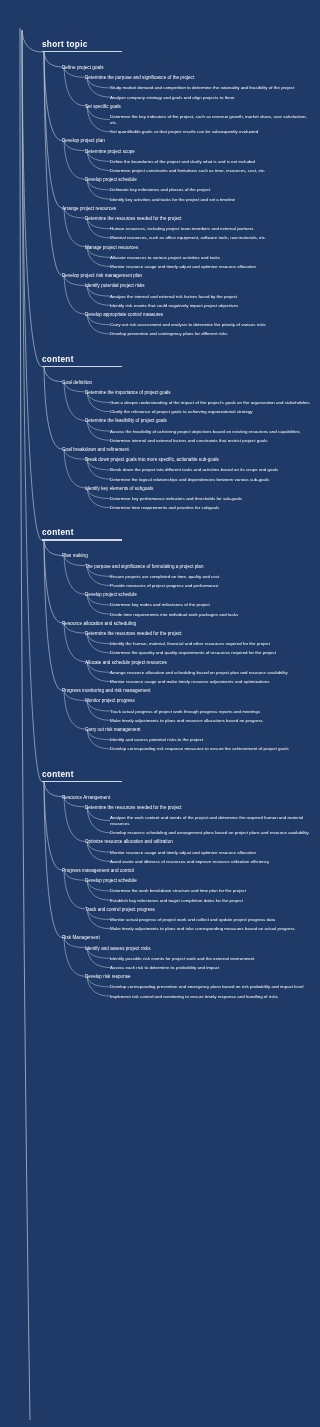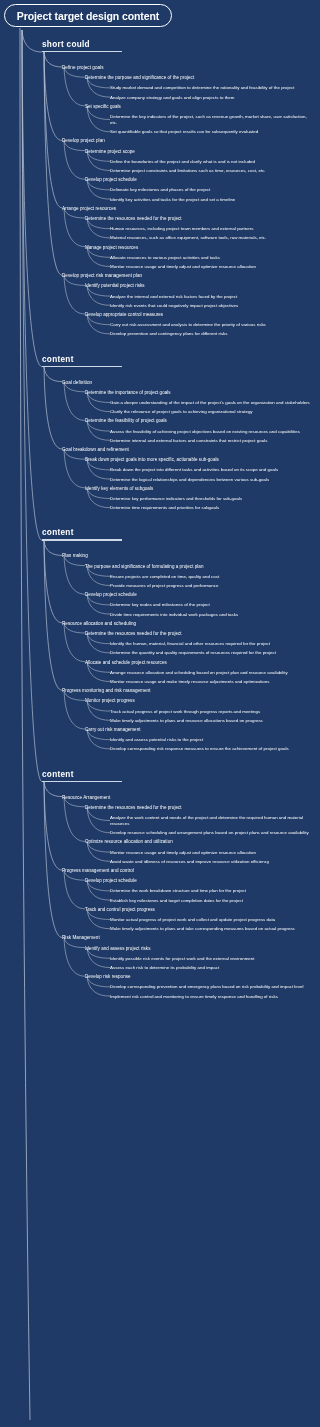--- a/index.html
+++ b/index.html
@@ -169,9 +169,6 @@
       <path d="M 87 976.2000000000014 C 88.15 990.5280000000015, 97.35 996.1000000000015, 110 996.1000000000015" stroke="#b9c4d6" stroke-width="0.7" fill="none" opacity="0.8"></path>
     </svg>
 
-  <div class="root">
-    <span class="root-label">Project target design content</span>
-  </div>
 
   <div id="nodes">
       <div class="node lvl1" style="left: 42px; width: 80px; top: 40px;">

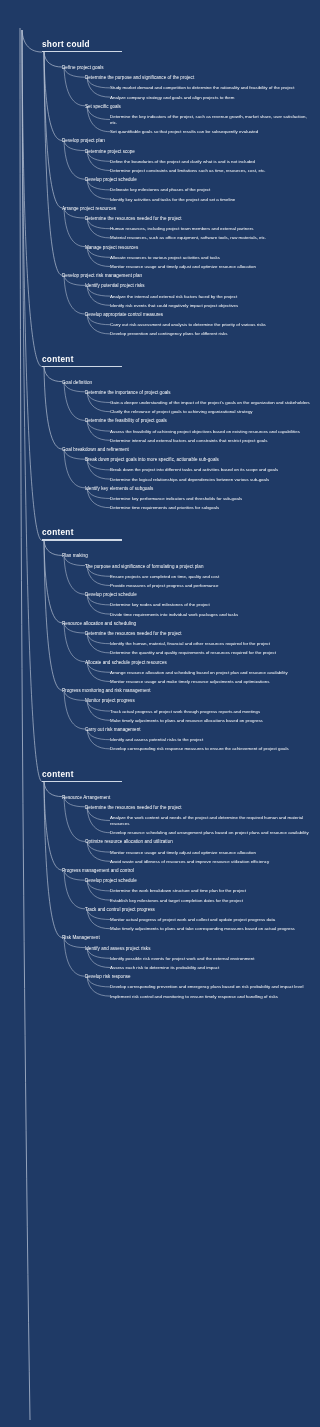--- a/index.html
+++ b/index.html
@@ -172,7 +172,7 @@
 
   <div id="nodes">
       <div class="node lvl1" style="left: 42px; width: 80px; top: 40px;">
-        <span class="txt">short could</span>
+        <span class="txt">short topic</span>
         <span class="rule"></span>
       </div>
       <div class="node lvl2" style="left: 62px; width: 248px; top: 65px;">

